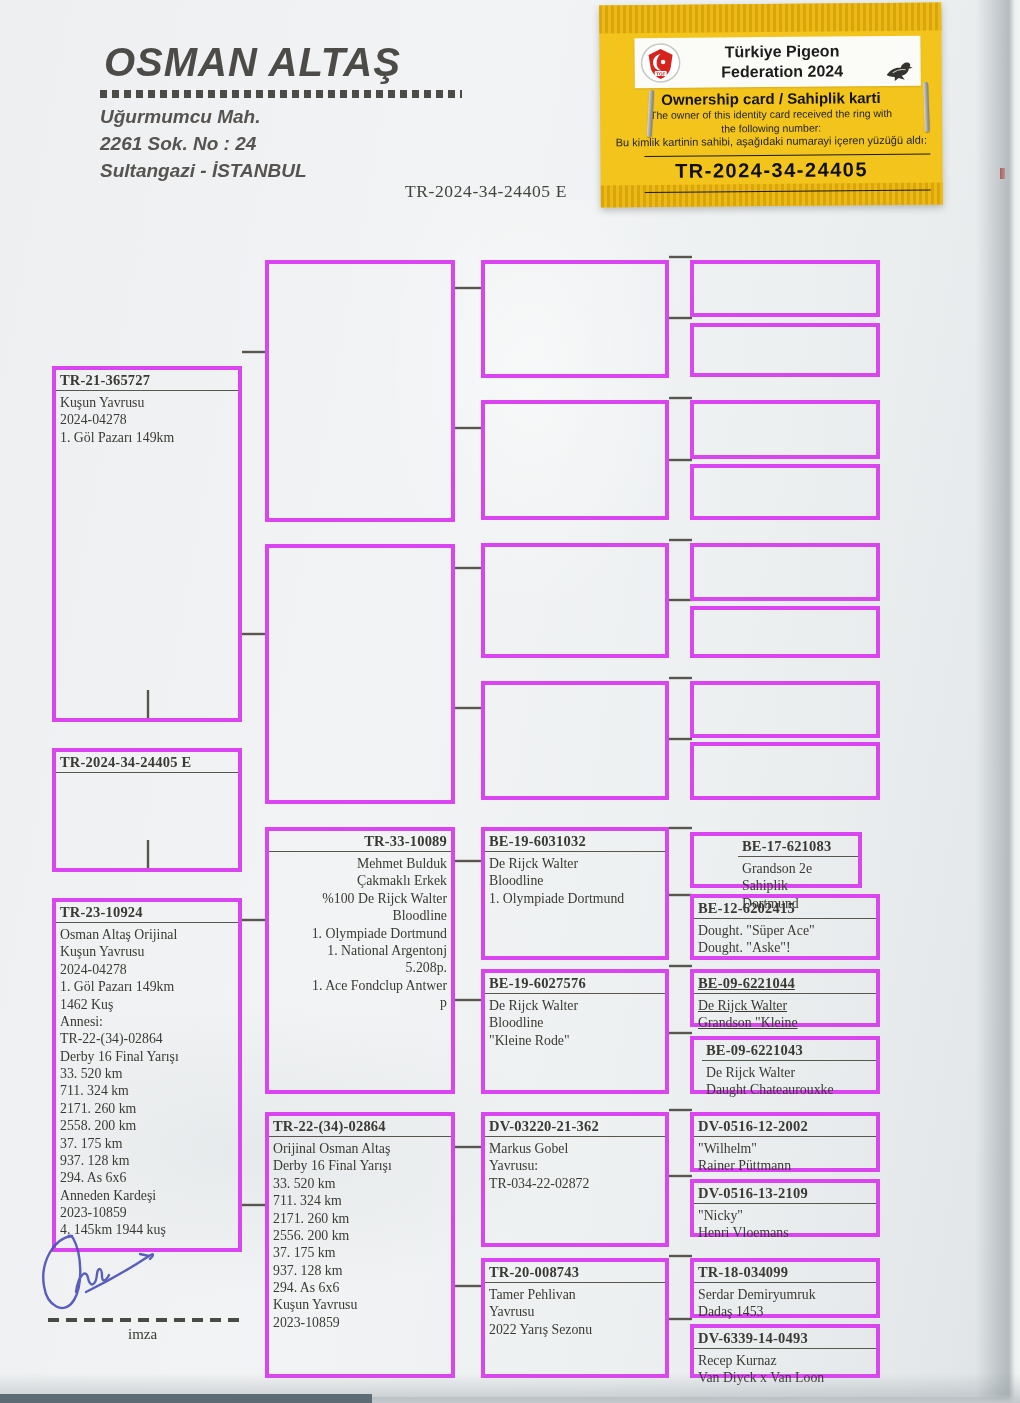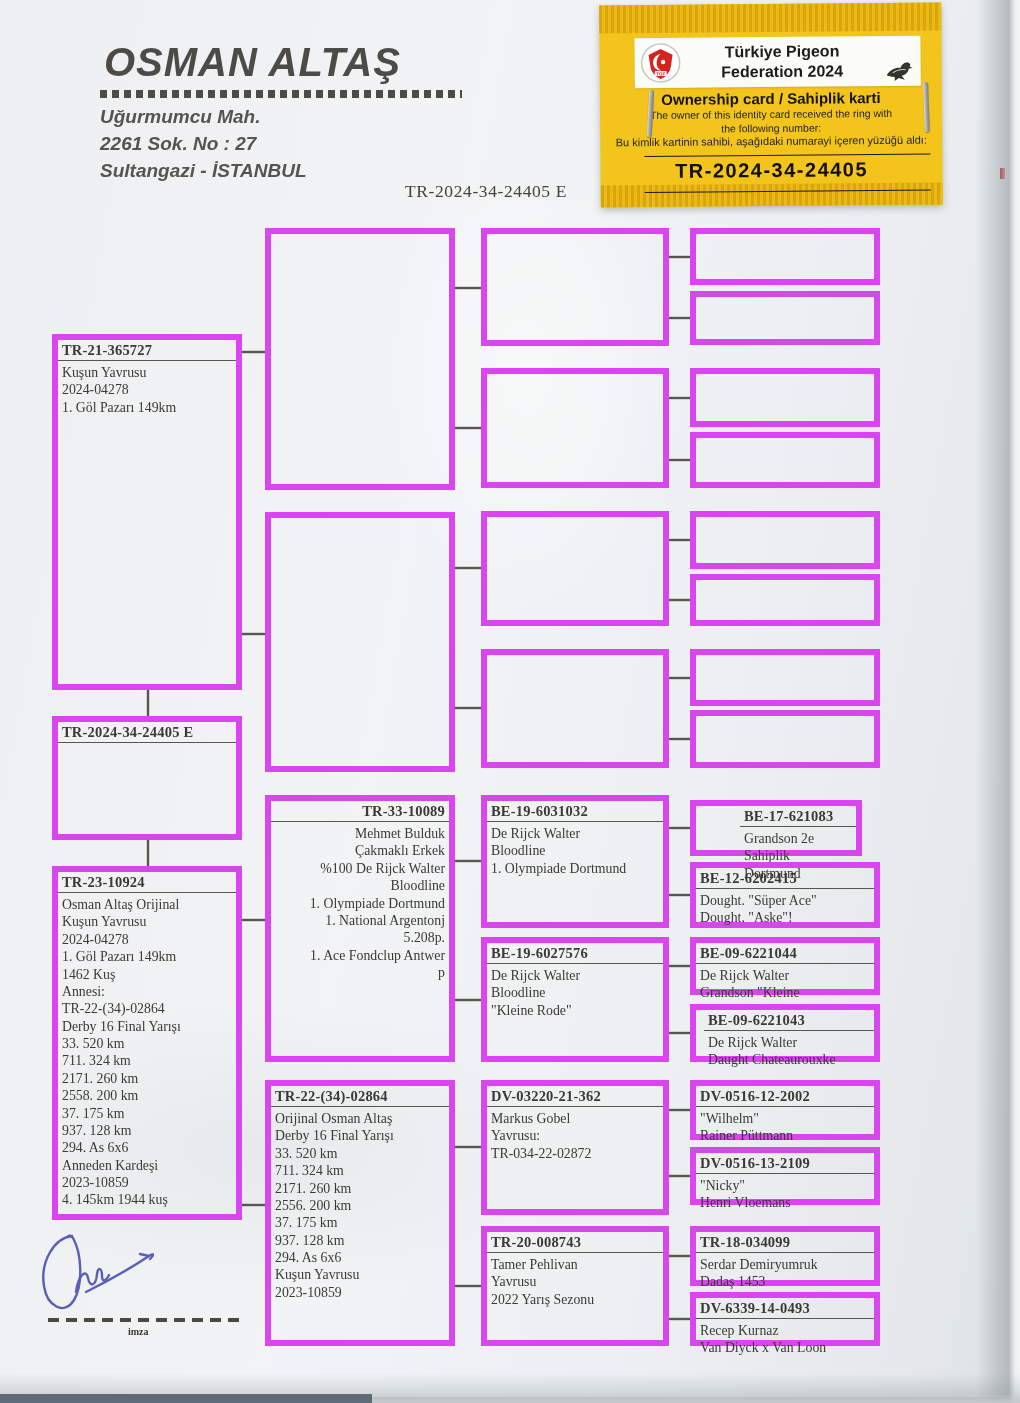--- a/index.html
+++ b/index.html
@@ -137,7 +137,7 @@
 <div class="lh-dots"></div>
 <div class="lh-addr">
   <div>Uğurmumcu Mah.</div>
-  <div>2261 Sok. No : 27</div>
+  <div>2261 Sok. No : 24</div>
   <div>Sultangazi - İSTANBUL</div>
 </div>
 

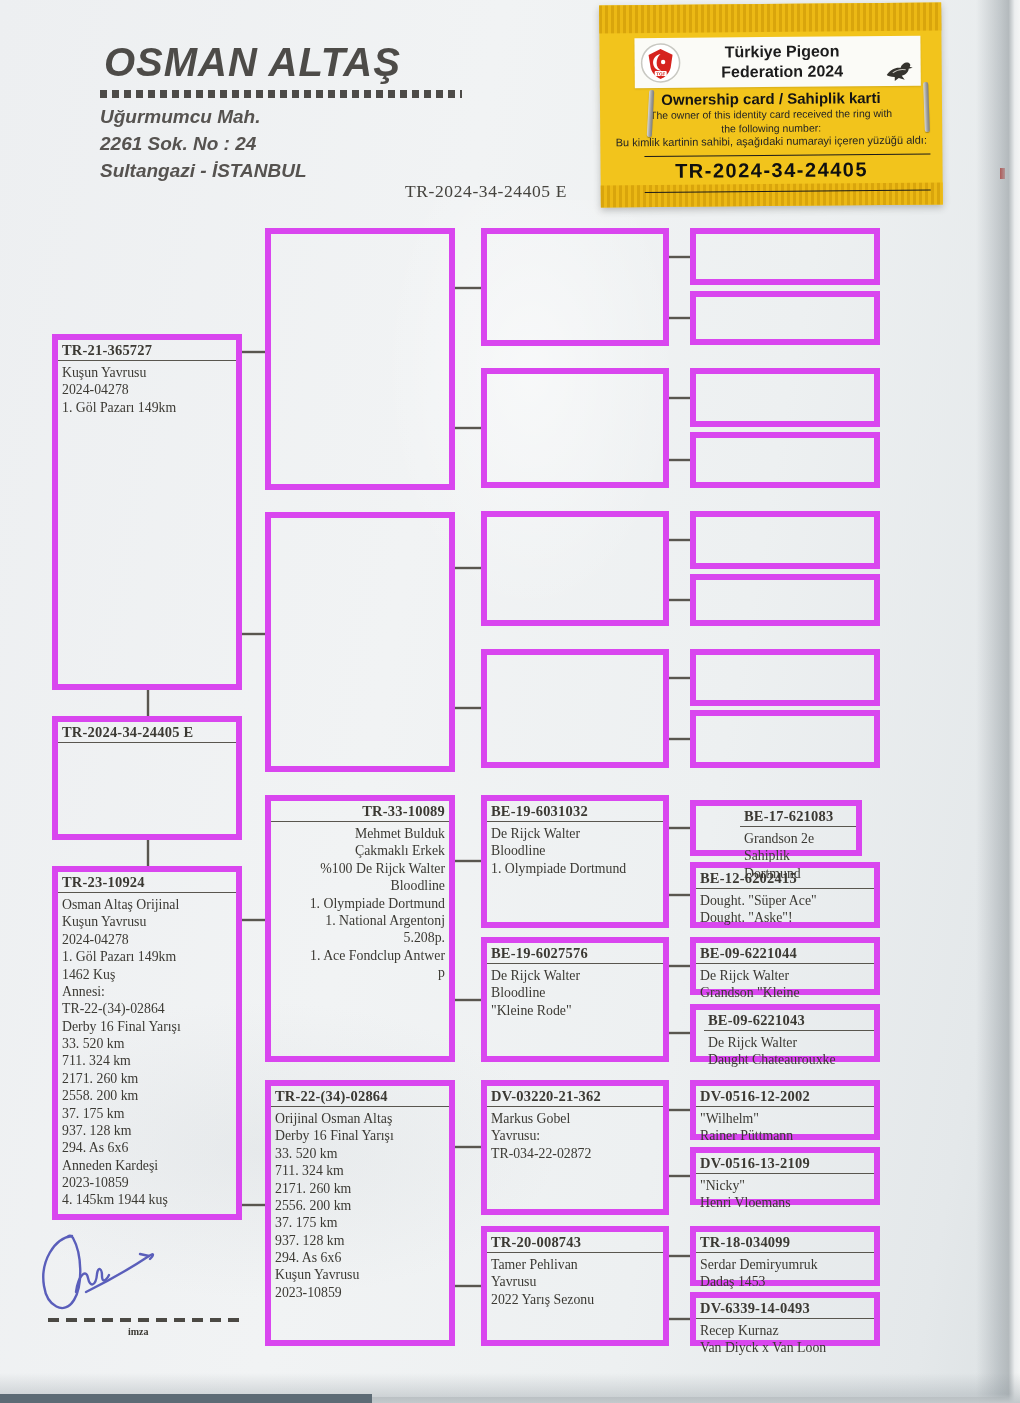--- a/index.html
+++ b/index.html
@@ -104,7 +104,7 @@
 
   
   .pbox {
-    position:absolute; border:6px solid #d946ef; box-sizing:border-box; color:#3b3933;
+    position:absolute; border:4px solid #d946ef; box-sizing:border-box; color:#3b3933;margin-top:32px;
   }
   .pbox .ring {
     font-weight:bold; font-size:14.5px; padding:2px 4px 1px 4px;

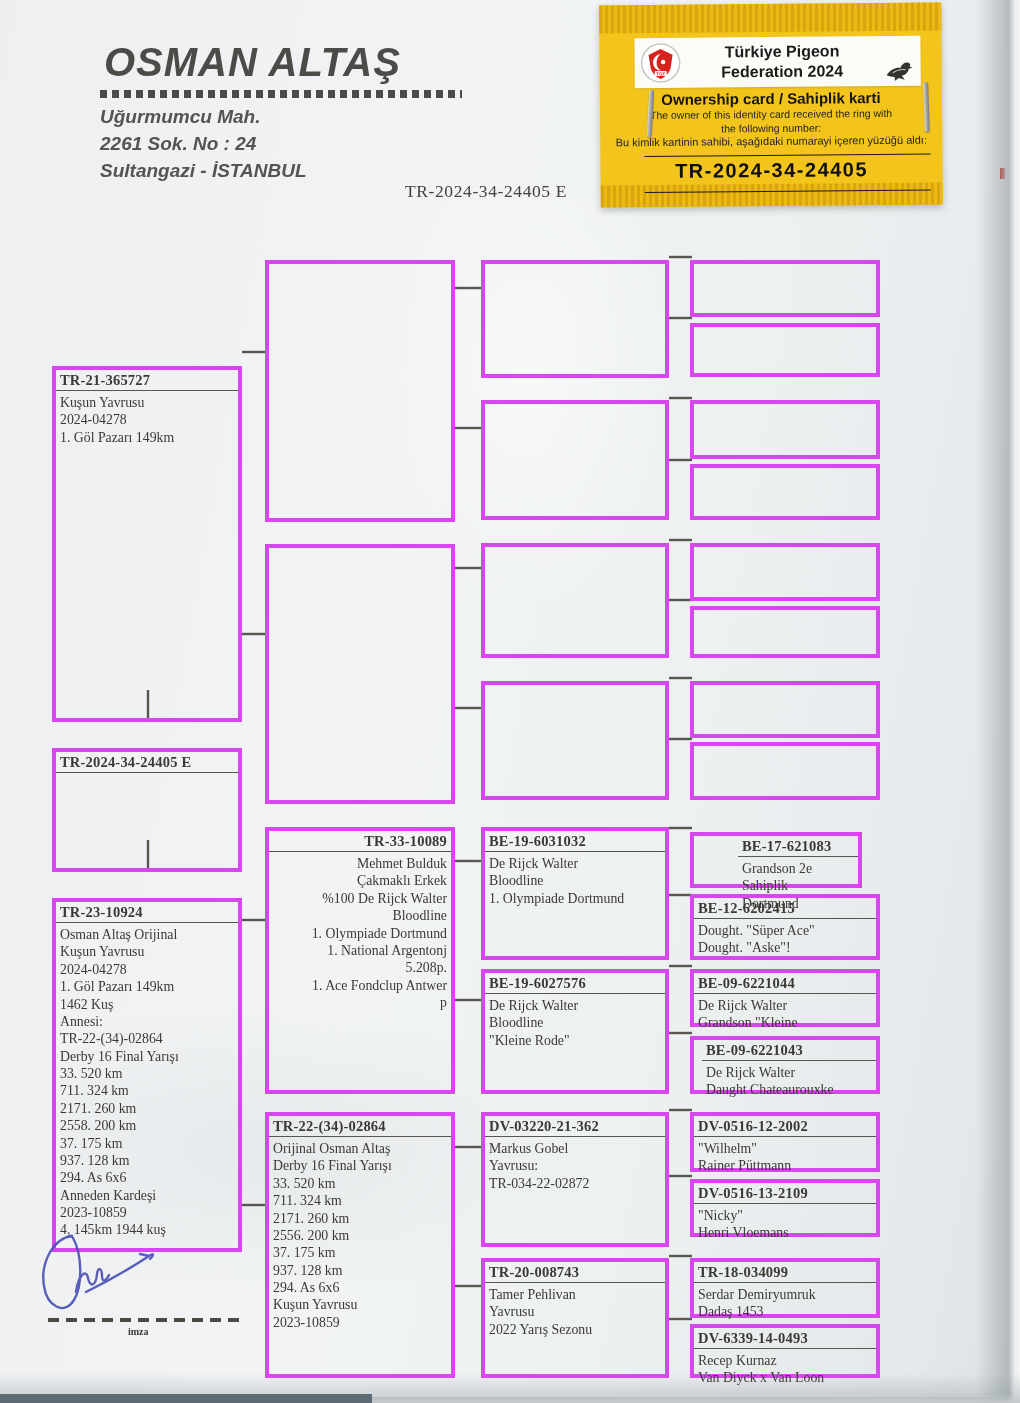--- a/index.html
+++ b/index.html
@@ -321,7 +321,7 @@
   <div class="body">Dought. "Süper Ace"
 Dought. "Aske"!</div>
 </div>
-<div class="pbox" style="left:690px;top:937px;width:190px;height:58px;">
+<div class="pbox" style="left:690px;top:937px;width:190px;height:58px;text-decoration:underline;">
   <div class="ring">BE-09-6221044</div>
   <div class="body">De Rijck Walter
 Grandson "Kleine</div>

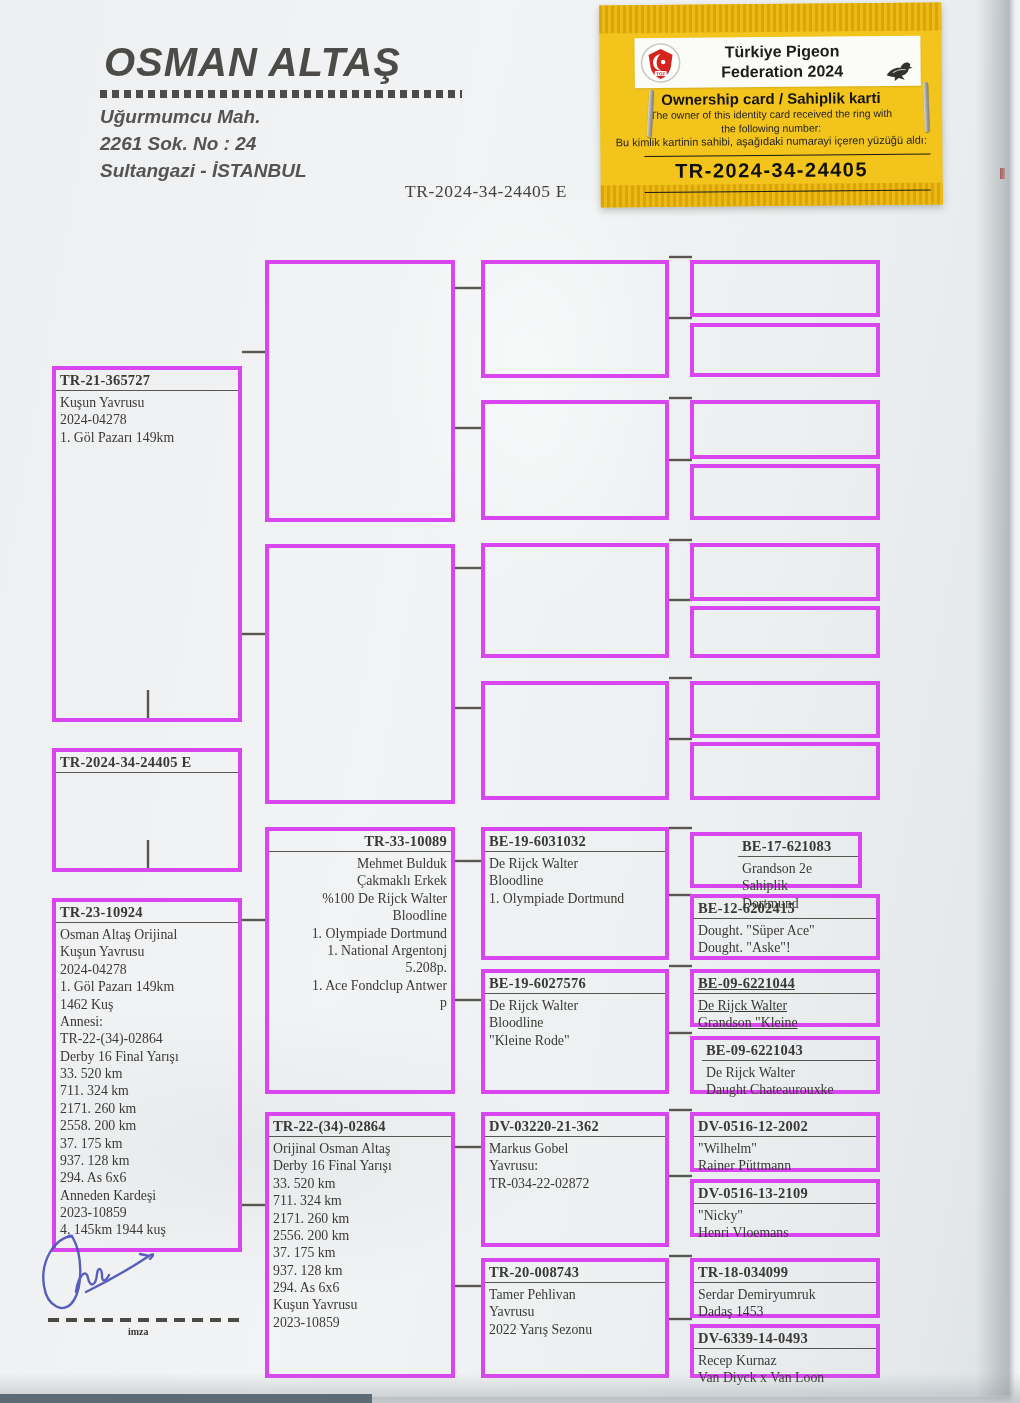--- a/index.html
+++ b/index.html
@@ -123,7 +123,7 @@
   }
   .sig-label {
     position:absolute; left:128px; top:1326px;
-    font-weight:bold; font-size:10px; color:#3b3933;
+    font-weight:normal; font-size:15px; color:#3b3933;
   }
 </style>
 </head>

